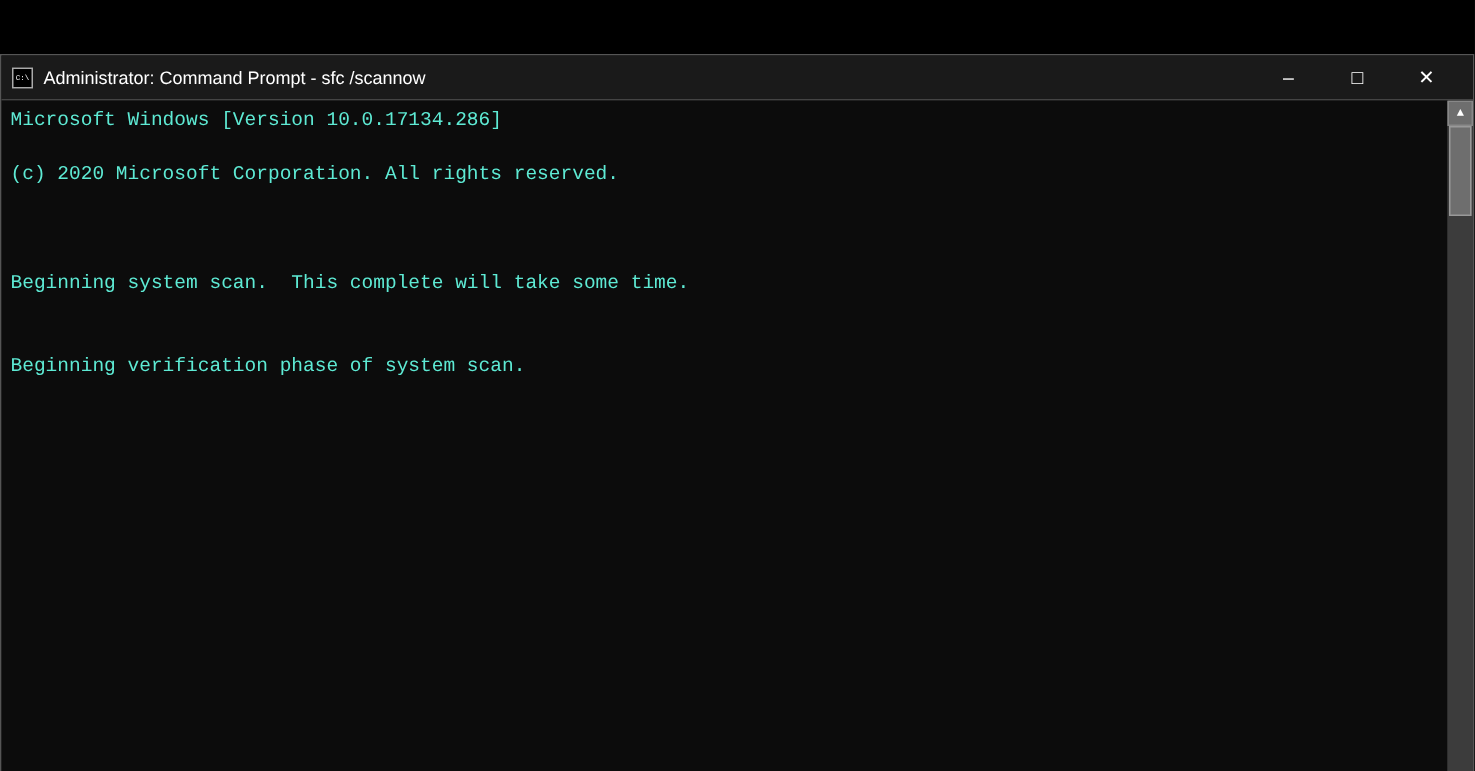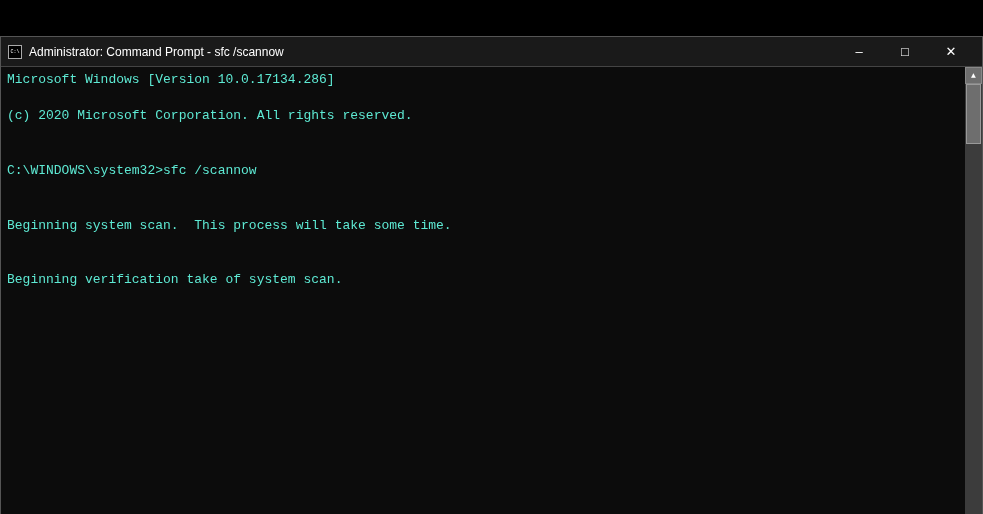--- a/index.html
+++ b/index.html
@@ -204,7 +204,6 @@
     <div class="terminal" id="terminal-content"><span class="line">Microsoft Windows [Version 10.0.17134.286]</span>
 <span class="line">(c) 2020 Microsoft Corporation. All rights reserved.</span>
 <span class="line"></span>
-<span class="line">C:\WINDOWS\system32&gt;sfc /scannow</span>
 <span class="line"></span>
 <span class="line">Beginning system scan.  This process will take some time.</span>
 <span class="line"></span>

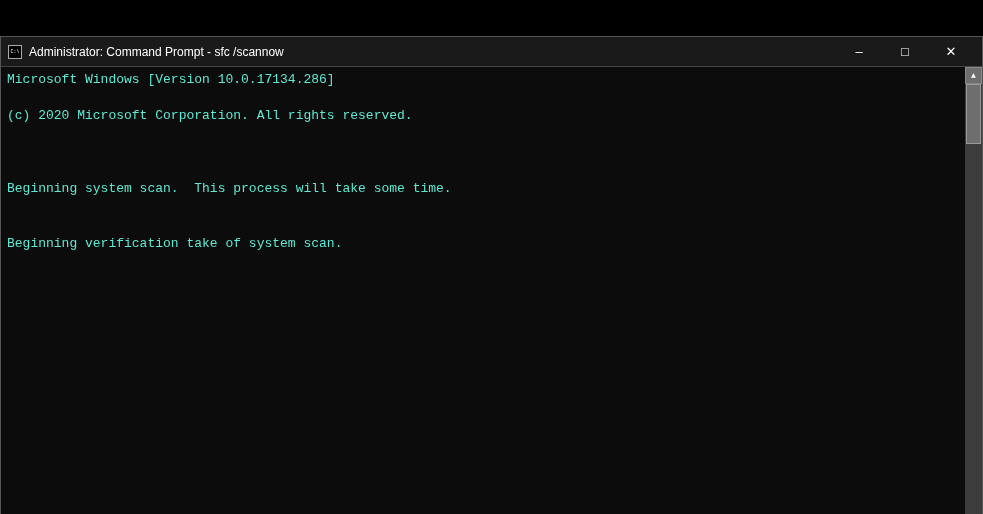--- a/index.html
+++ b/index.html
@@ -205,7 +205,7 @@
 <span class="line">(c) 2020 Microsoft Corporation. All rights reserved.</span>
 <span class="line"></span>
 <span class="line"></span>
-<span class="line">Beginning system scan.  This process will take some time.</span>
+<span class="line">Beginning system scan.  This complete will take some time.</span>
 <span class="line"></span>
 <span class="line">Beginning verification take of system scan.</span>
 </div>

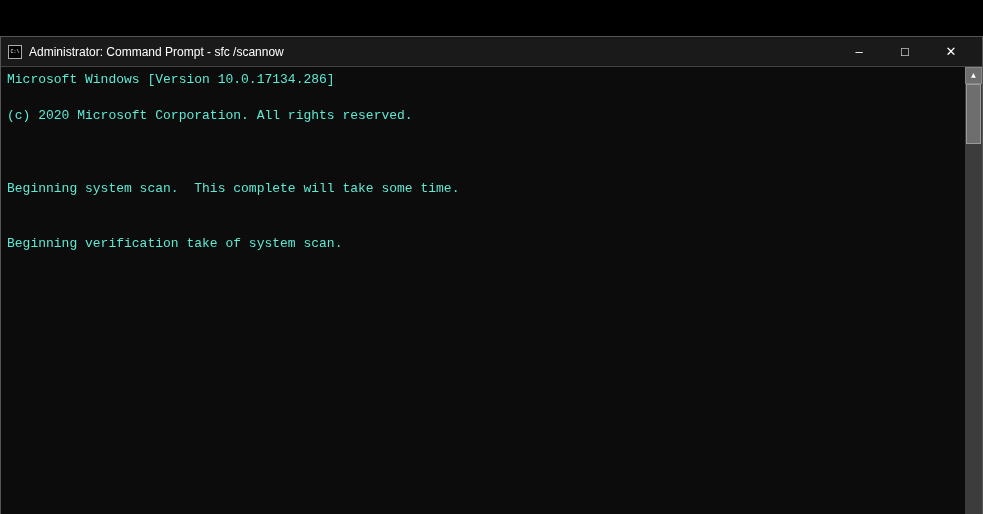--- a/index.html
+++ b/index.html
@@ -207,7 +207,7 @@
 <span class="line"></span>
 <span class="line">Beginning system scan.  This complete will take some time.</span>
 <span class="line"></span>
-<span class="line">Beginning verification take of system scan.</span>
+<span class="line">Beginning verification phase of system scan.</span>
 </div>
     <div class="scrollbar">
       <div class="scrollbar-btn">▲</div>

